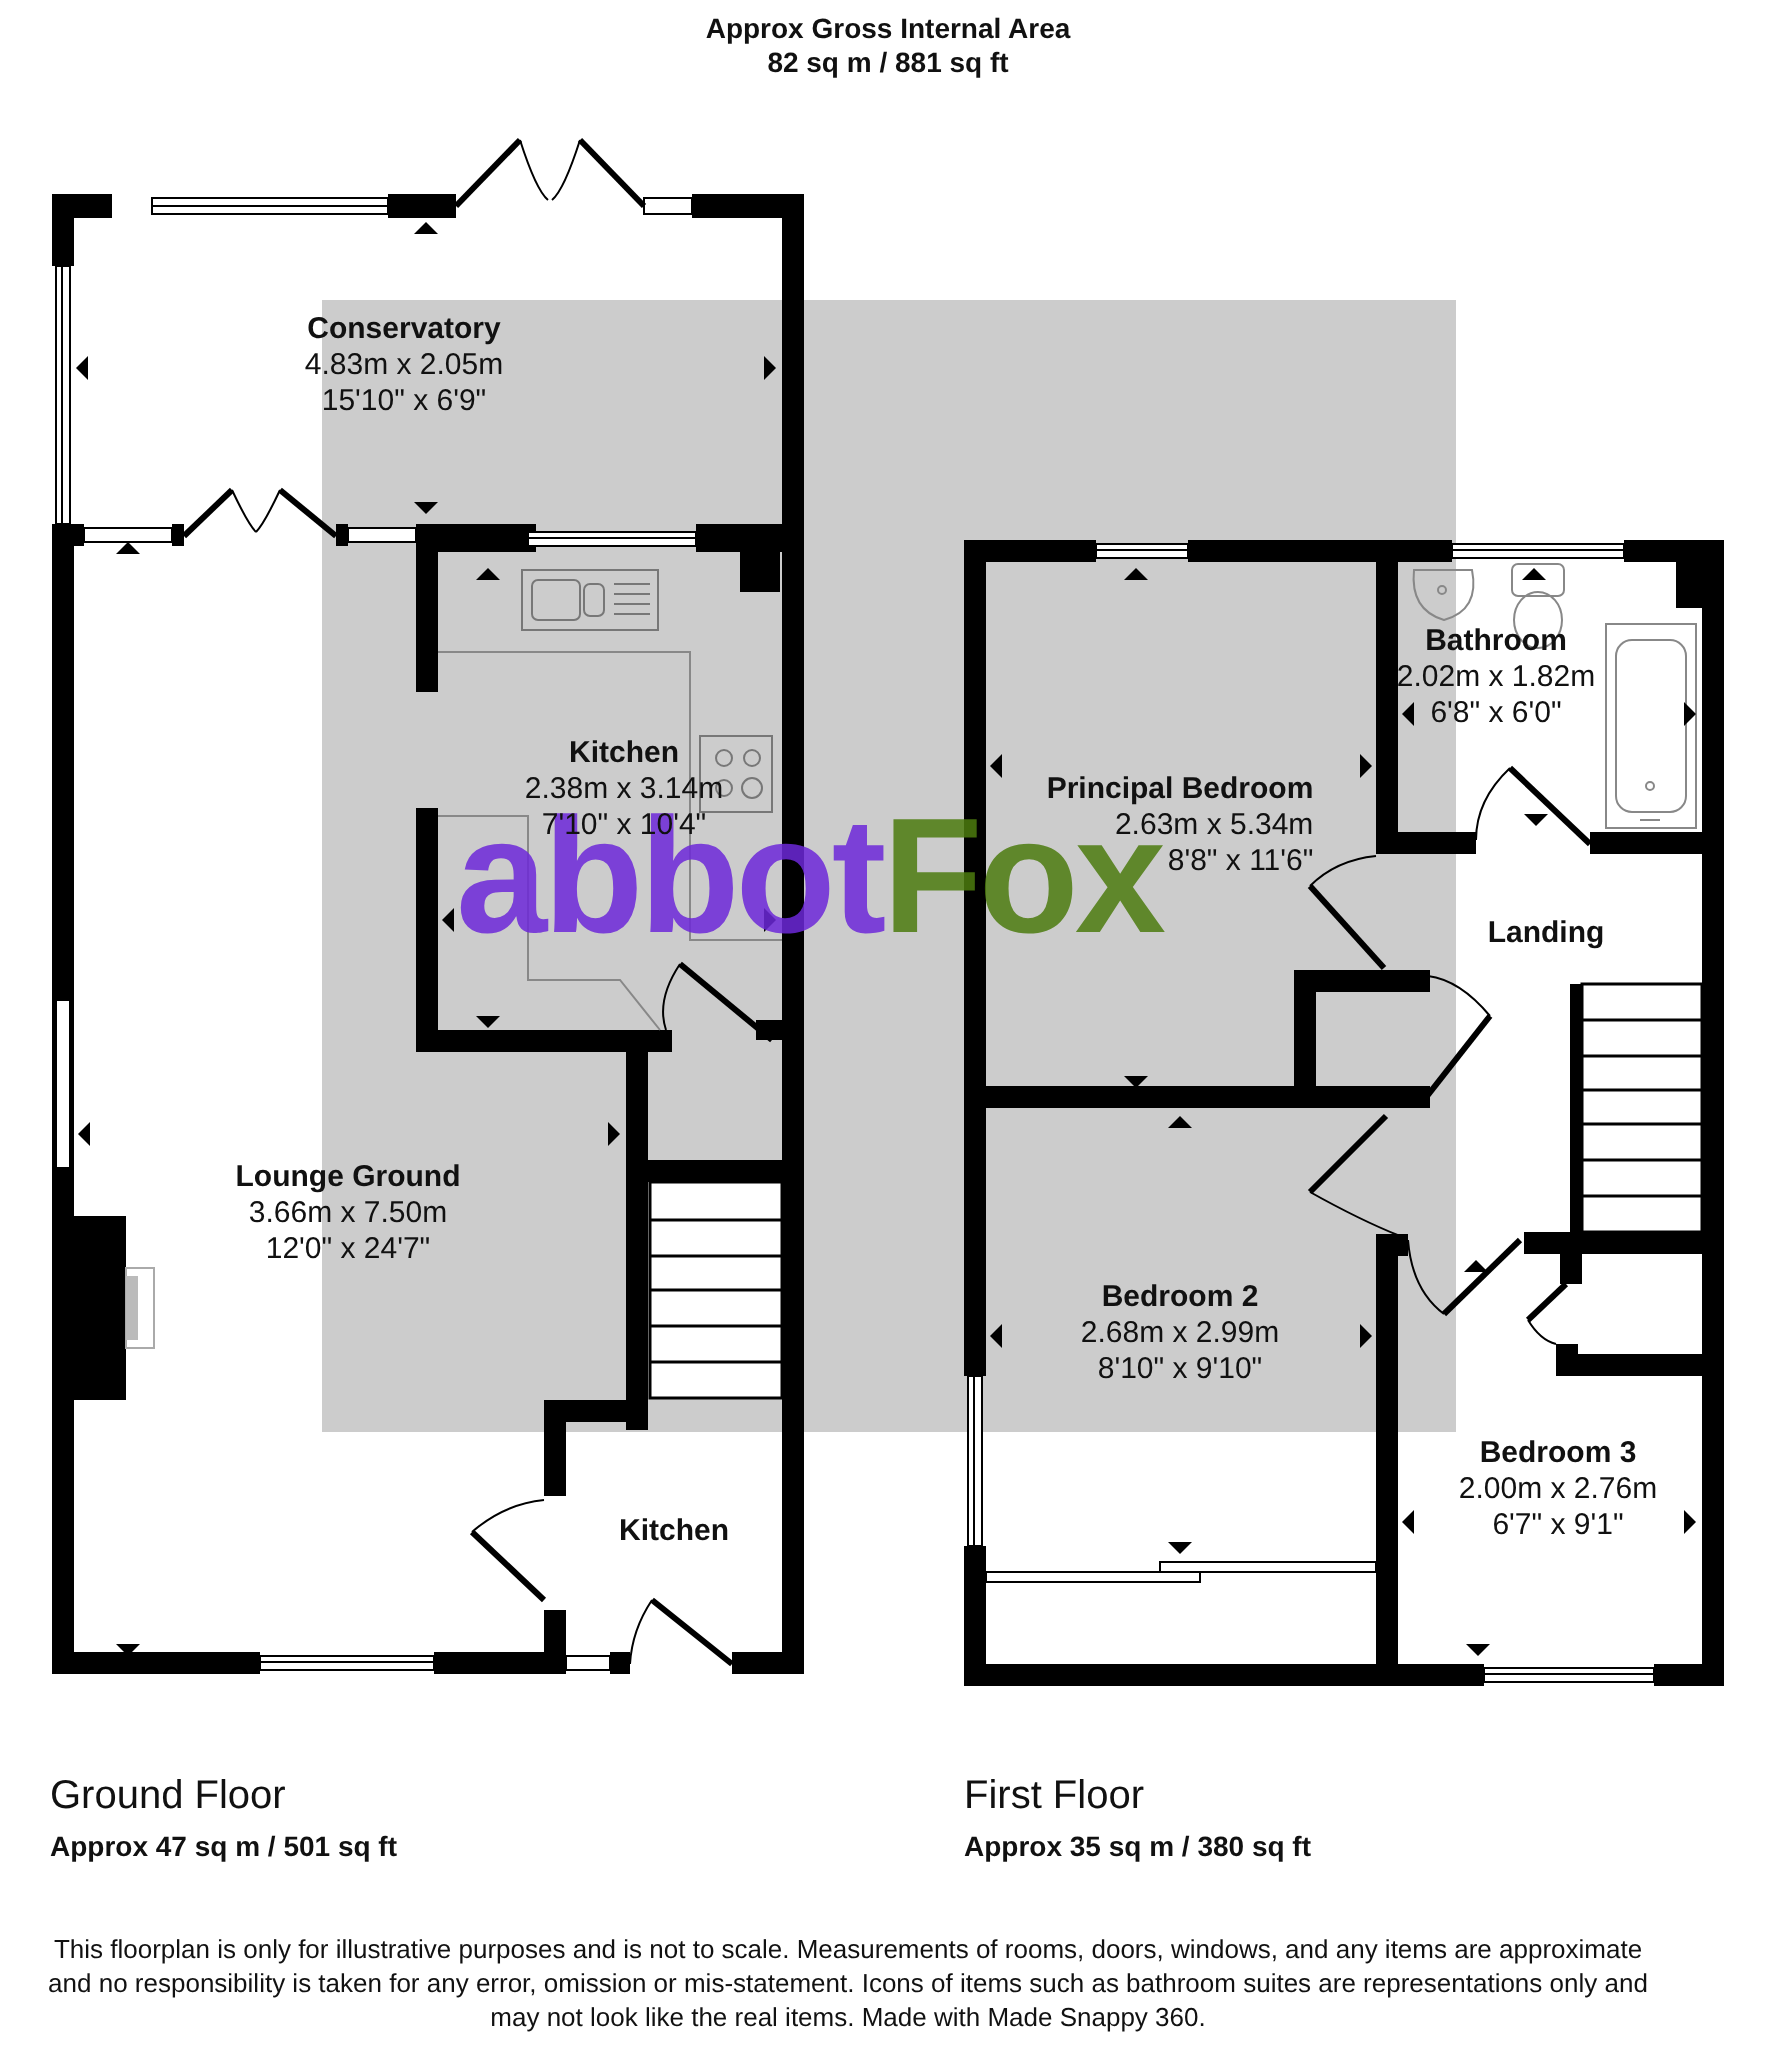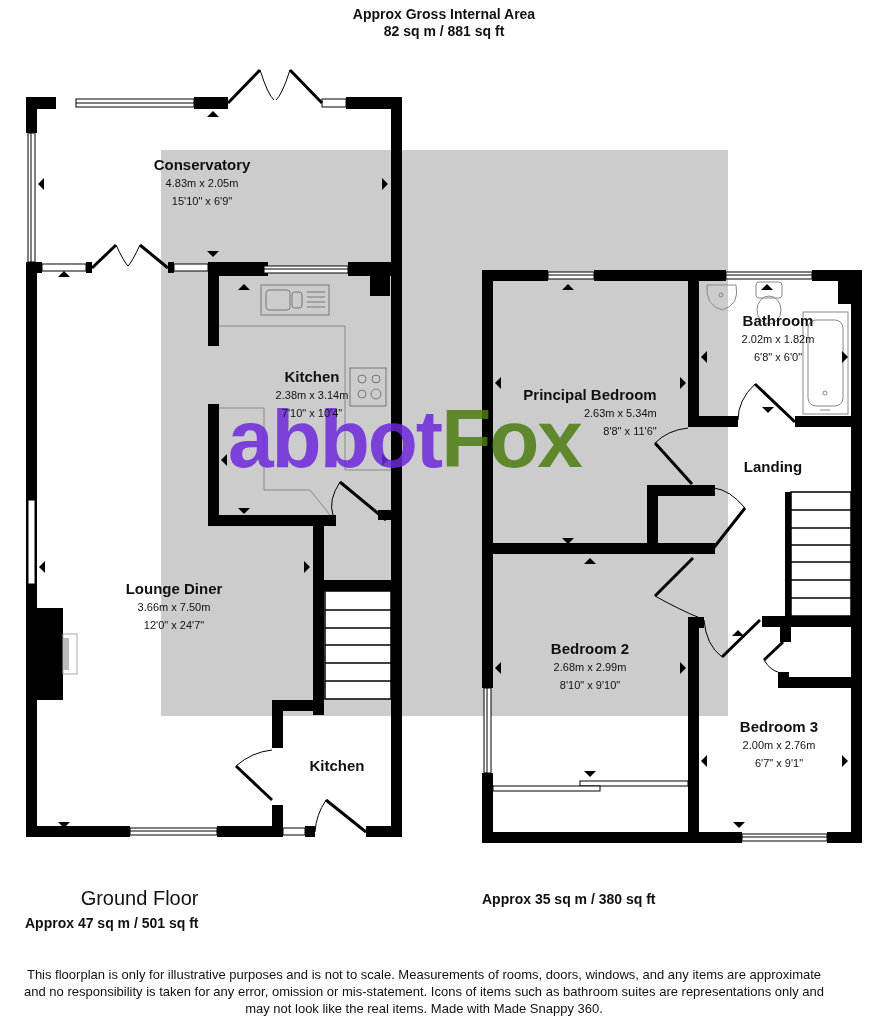--- a/index.html
+++ b/index.html
@@ -10,7 +10,7 @@
   svg#plan { position: absolute; left: 0; top: 0; }
   .room-label { position: absolute; text-align: center; transform: translateX(-50%); white-space: nowrap; }
   .room-name { font-weight: bold; font-size: 15px; line-height: 18px; }
-  .room-dim { font-size: 11px; line-height: 18px; }
+  .room-dim { font-size: 15px; line-height: 18px; }
   .floor-name { font-size: 20px; line-height: 24px; }
   .floor-area { font-weight: bold; font-size: 14px; line-height: 18px; margin-top: 4px; }
   .disclaimer { left: 0; width: 848px; top: 966px; text-align: center; font-size: 13px; line-height: 17px; color: #111; }

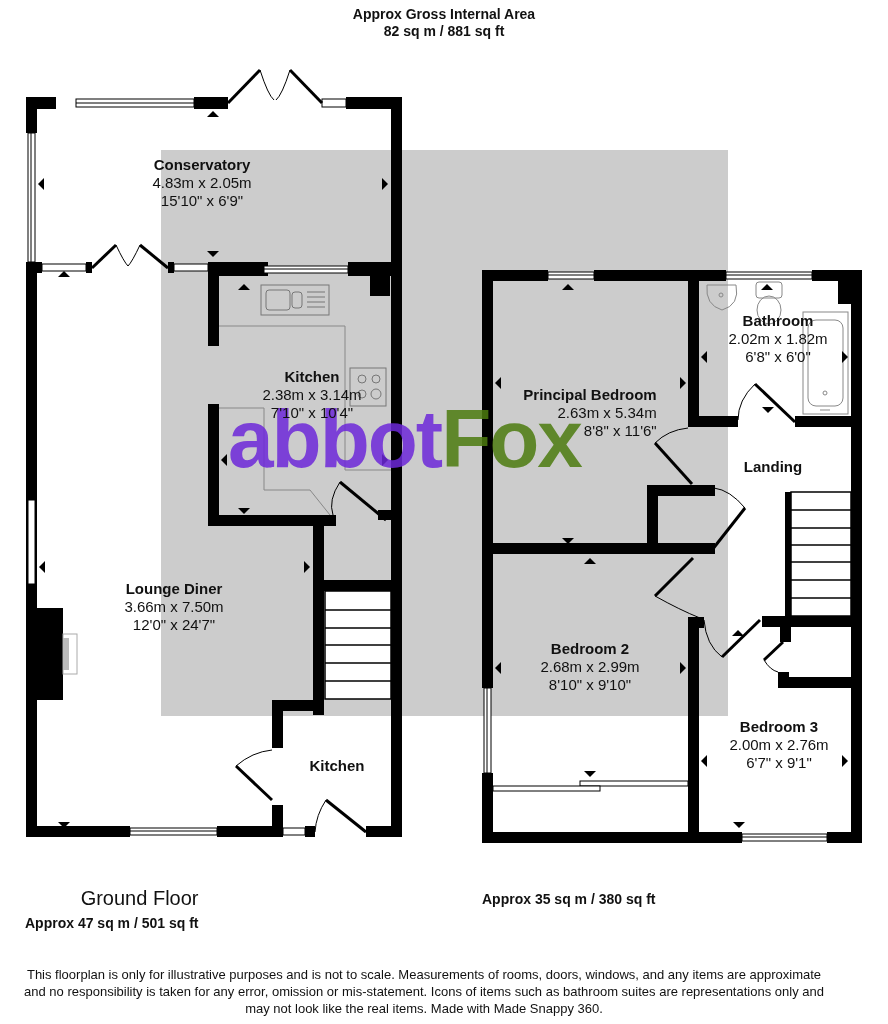--- a/index.html
+++ b/index.html
@@ -294,7 +294,7 @@
   <div class="room-dim">2.63m x 5.34m</div>
   <div class="room-dim">8'8" x 11'6"</div>
 </div>
-<div class="room-label" style="left:778px; top:312px;">
+<div class="room-label" style="left:748px; top:312px;">
   <div class="room-name">Bathroom</div>
   <div class="room-dim">2.02m x 1.82m</div>
   <div class="room-dim">6'8" x 6'0"</div>

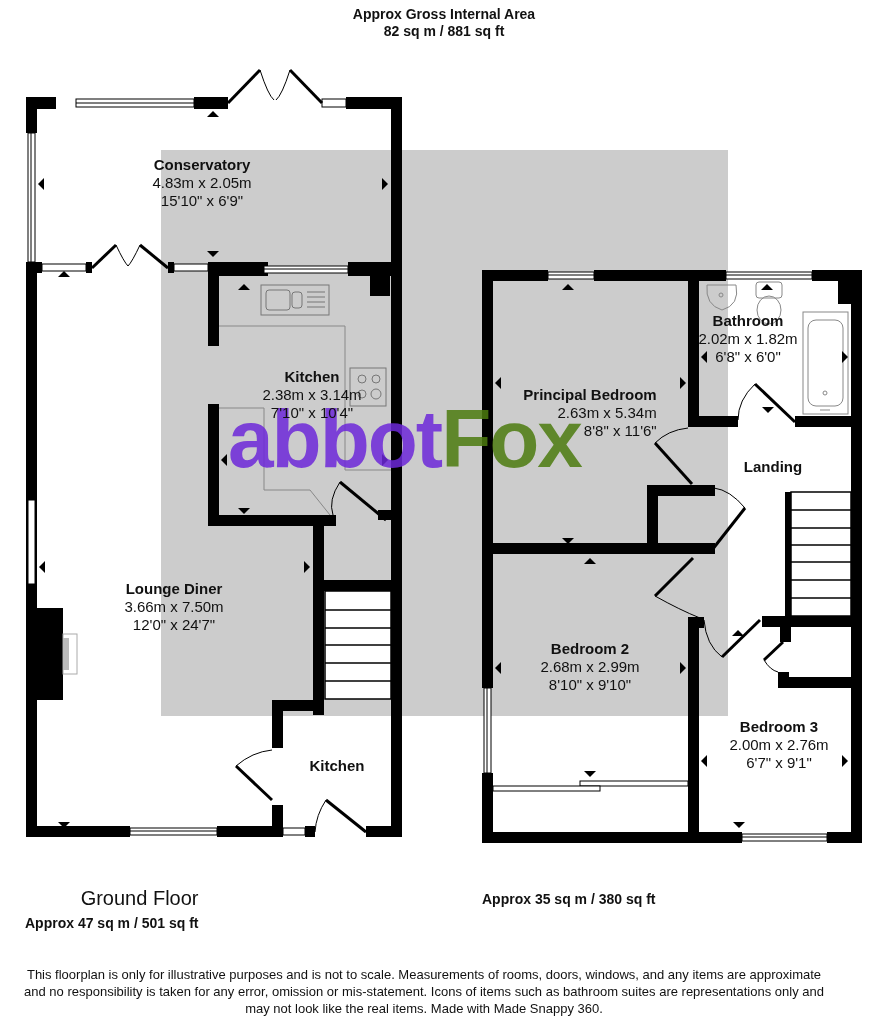--- a/index.html
+++ b/index.html
@@ -281,7 +281,7 @@
   <div class="room-dim">7'10" x 10'4"</div>
 </div>
 <div class="room-label" style="left:174px; top:580px;">
-  <div class="room-name">Lounge Diner</div>
+  <div class="room-name">Lounge Ground</div>
   <div class="room-dim">3.66m x 7.50m</div>
   <div class="room-dim">12'0" x 24'7"</div>
 </div>

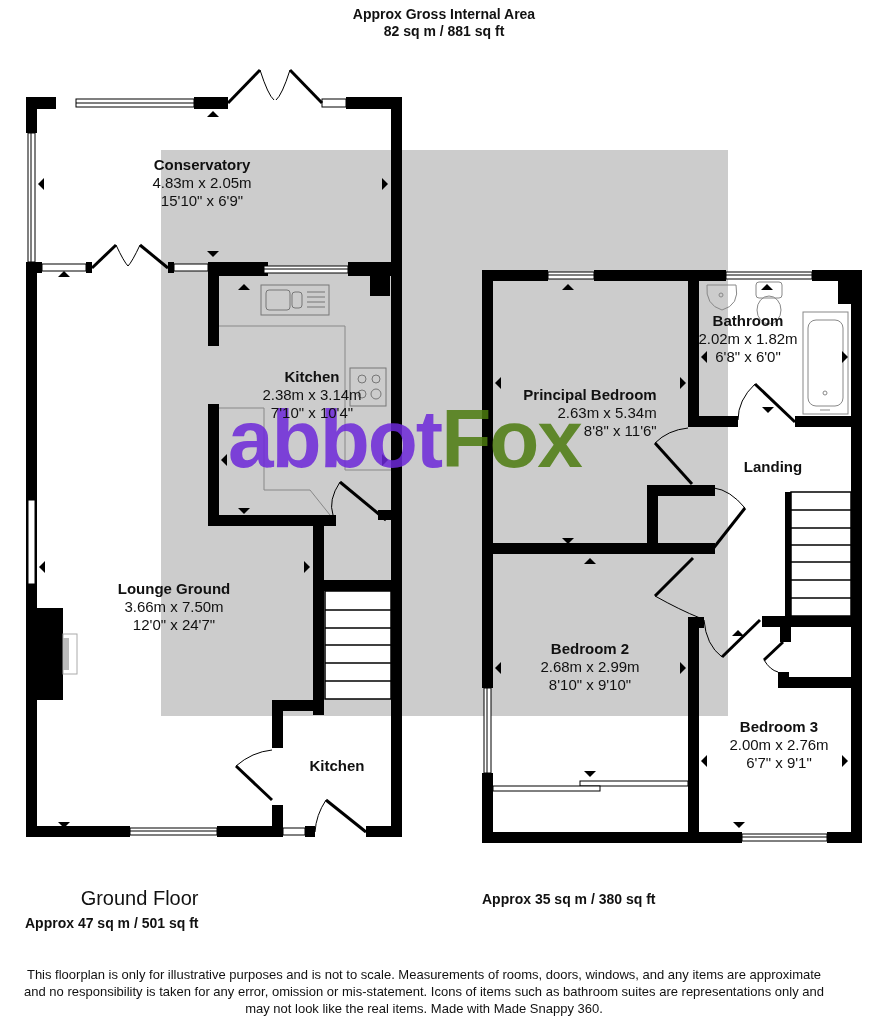--- a/index.html
+++ b/index.html
@@ -313,7 +313,7 @@
   <div class="room-dim">6'7" x 9'1"</div>
 </div>
 
-<div class="abs" style="left:25px; top:886px;text-align:right;">
+<div class="abs" style="left:25px; top:886px;">
   <div class="floor-name">Ground Floor</div>
   <div class="floor-area">Approx 47 sq m / 501 sq ft</div>
 </div>

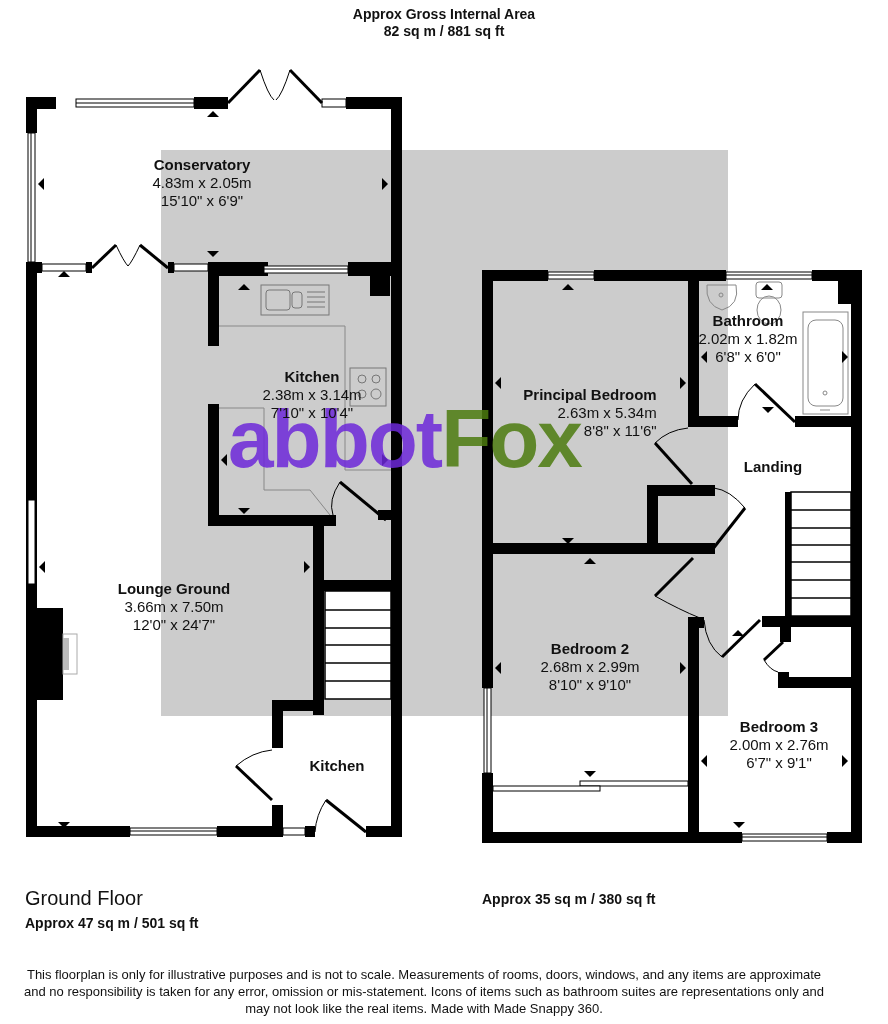--- a/index.html
+++ b/index.html
@@ -318,6 +318,7 @@
   <div class="floor-area">Approx 47 sq m / 501 sq ft</div>
 </div>
 <div class="abs" style="left:482px; top:886px;">
+  <div class="floor-name">First Floor</div>
   <div class="floor-area">Approx 35 sq m / 380 sq ft</div>
 </div>
 

